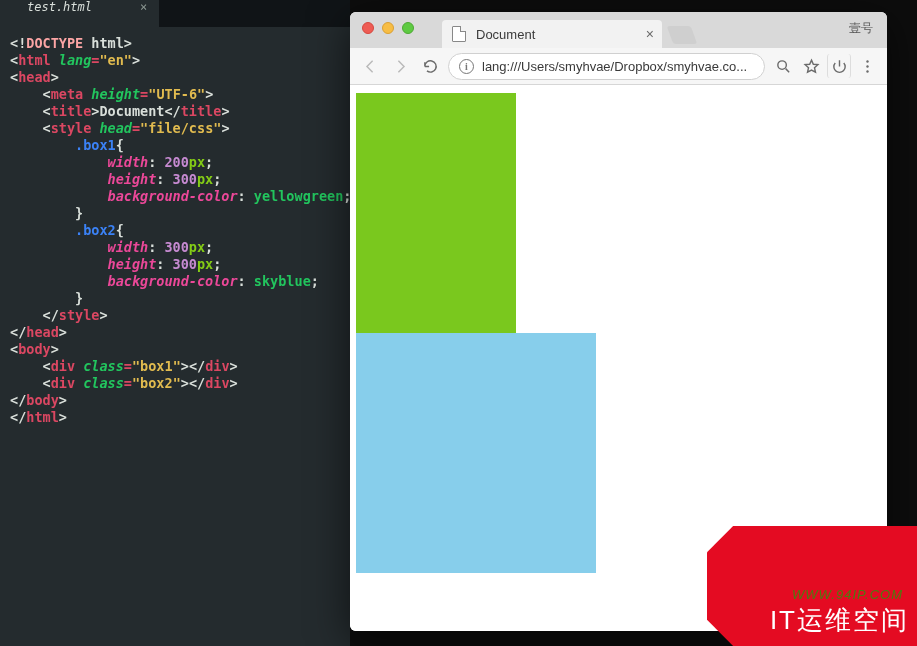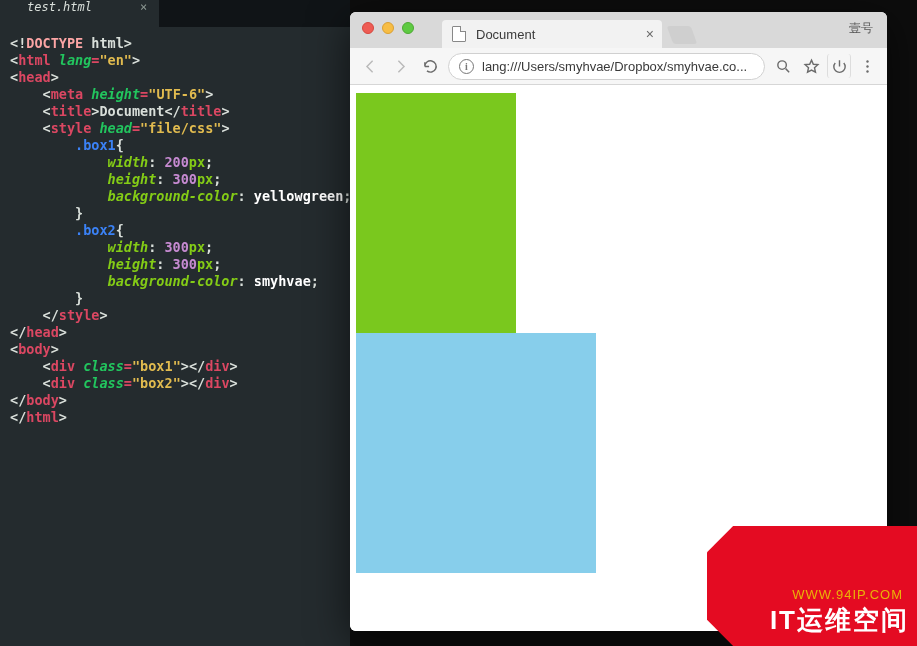--- a/index.html
+++ b/index.html
@@ -61,7 +61,7 @@
   .num { color:#C68AD1;margin-top:39px; }
   .unit{ color:#84cc16; }
   .sel { color:#3b82f6; } 
-  .prop{ color:#84cc16; font-style:italic; }
+  .prop{ color:#ec4899; font-style:italic; }
   .valc{ color:#ffffff; }
   .doctype-word{ color:#fca5a5; }
 

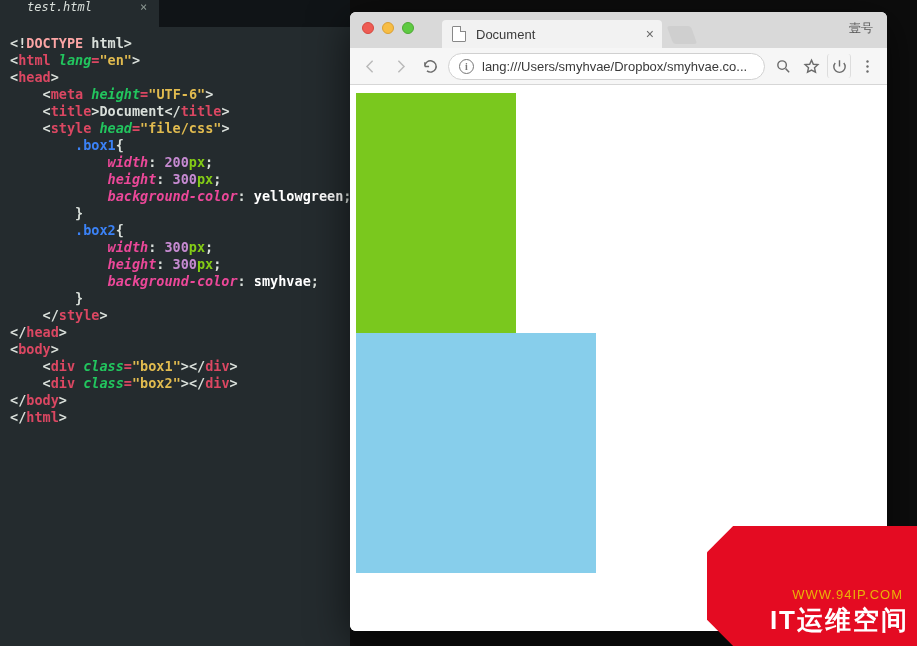--- a/index.html
+++ b/index.html
@@ -62,7 +62,7 @@
   .unit{ color:#84cc16; }
   .sel { color:#3b82f6; } 
   .prop{ color:#ec4899; font-style:italic; }
-  .valc{ color:#ffffff; }
+  .valc{ color:#22c55e; }
   .doctype-word{ color:#fca5a5; }
 
   

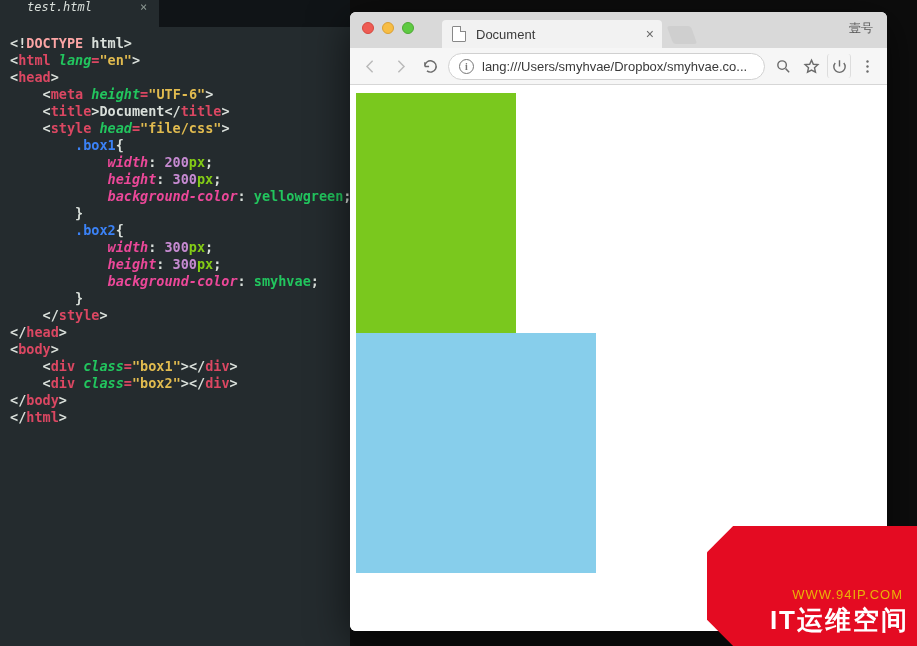--- a/index.html
+++ b/index.html
@@ -208,7 +208,7 @@
         <span class="sel">.box2</span><span class="pun">{</span>
             <span class="prop">width</span><span class="pun">: </span><span class="num">300</span><span class="unit">px</span><span class="pun">;</span>
             <span class="prop">height</span><span class="pun">: </span><span class="num">300</span><span class="unit">px</span><span class="pun">;</span>
-            <span class="prop">background-color</span><span class="pun">: </span><span class="valc">smyhvae</span><span class="pun">;</span>
+            <span class="prop">background-color</span><span class="pun">: </span><span class="valc">skyblue</span><span class="pun">;</span>
         <span class="pun">}</span>
     <span class="pun">&lt;/</span><span class="kw">style</span><span class="pun">&gt;</span>
 <span class="pun">&lt;/</span><span class="kw">head</span><span class="pun">&gt;</span>

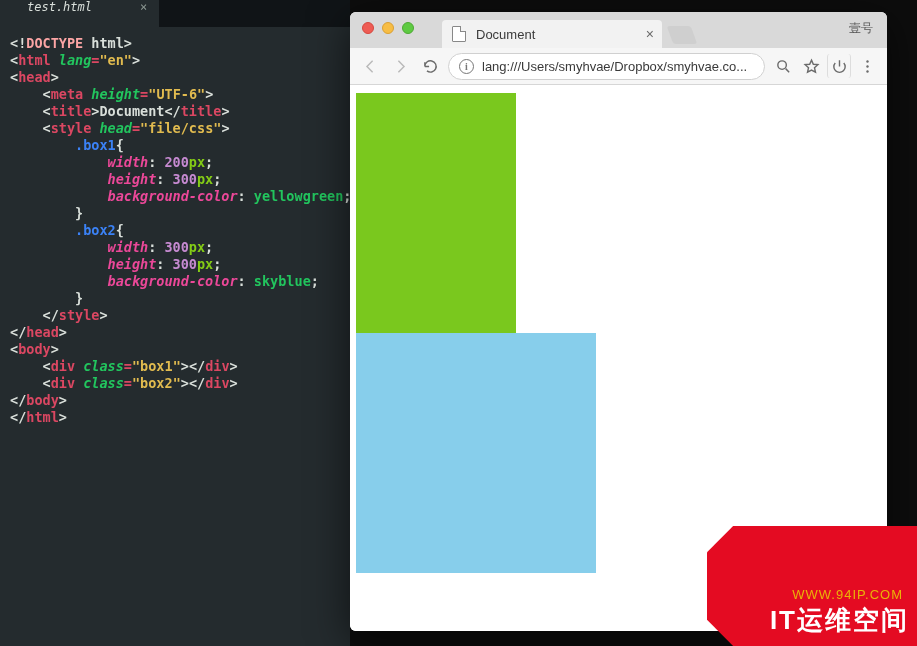--- a/index.html
+++ b/index.html
@@ -178,7 +178,7 @@
     position:absolute;right:-70px;bottom:-70px;width:260px;height:260px;background:#e40b22;transform:rotate(45deg);
   }
   .wm-text-small{
-    position:absolute;right:14px;bottom:44px;color:#eab308;font-family:Arial,sans-serif;font-size:13px;letter-spacing:1px;
+    position:absolute;right:14px;bottom:44px;color:#4d7c0f;font-family:Arial,sans-serif;font-size:13px;letter-spacing:1px;font-style:italic;
   }
   .wm-text-big{
     position:absolute;right:8px;bottom:8px;color:#fff;font-family:"Heiti SC","Microsoft YaHei",Arial,sans-serif;font-size:26px;font-weight:bold;letter-spacing:2px;

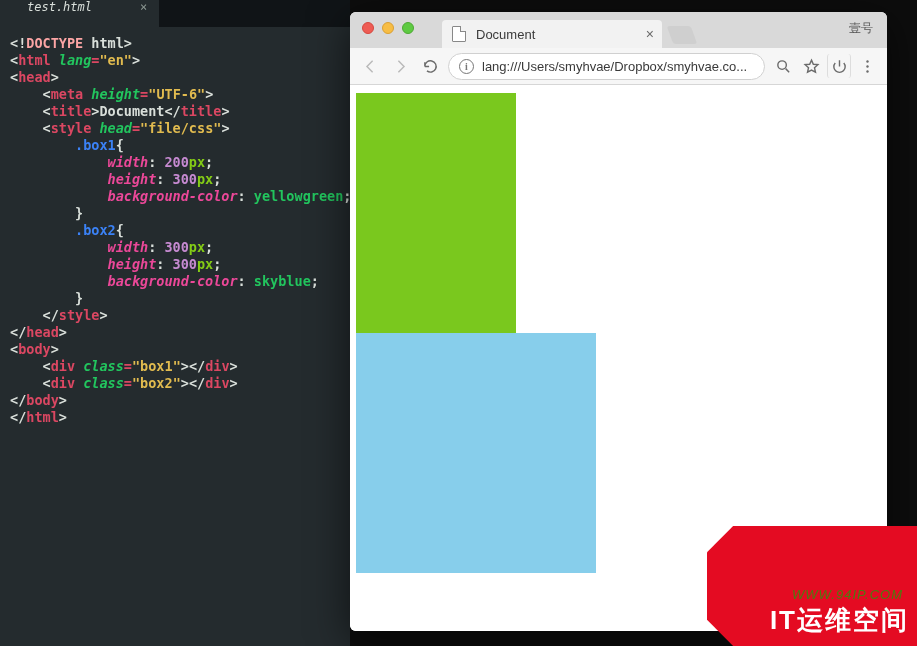--- a/index.html
+++ b/index.html
@@ -181,7 +181,7 @@
     position:absolute;right:14px;bottom:44px;color:#4d7c0f;font-family:Arial,sans-serif;font-size:13px;letter-spacing:1px;font-style:italic;
   }
   .wm-text-big{
-    position:absolute;right:8px;bottom:8px;color:#fff;font-family:"Heiti SC","Microsoft YaHei",Arial,sans-serif;font-size:26px;font-weight:bold;letter-spacing:2px;
+    position:absolute;right:8px;bottom:8px;color:#fff;font-family:"Heiti SC","Microsoft YaHei",Arial,sans-serif;font-size:26px;font-weight:normal;letter-spacing:2px;
   }
 </style>
 </head>

